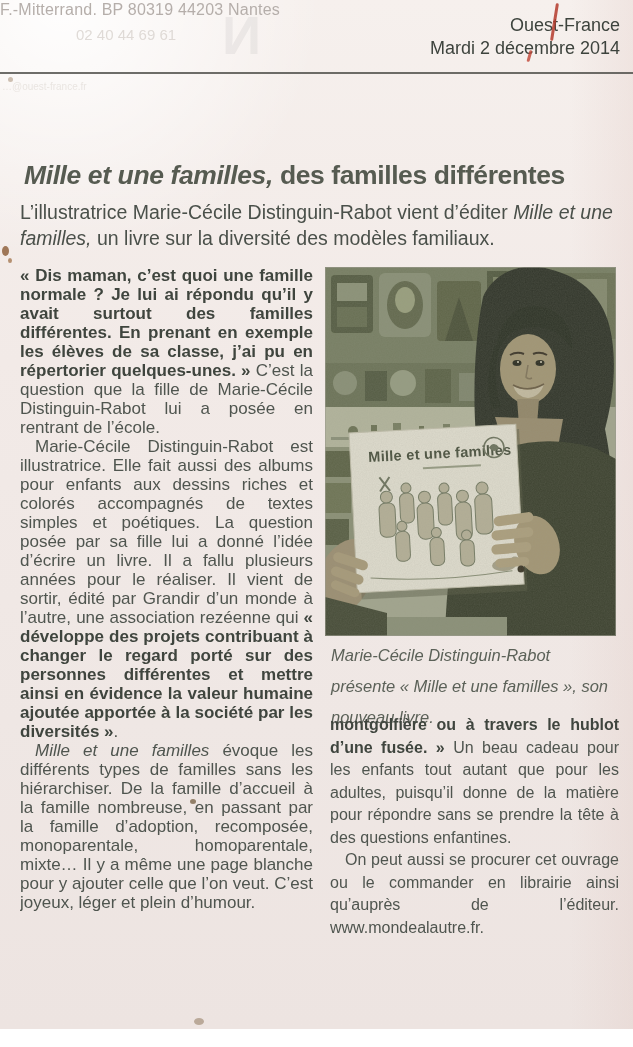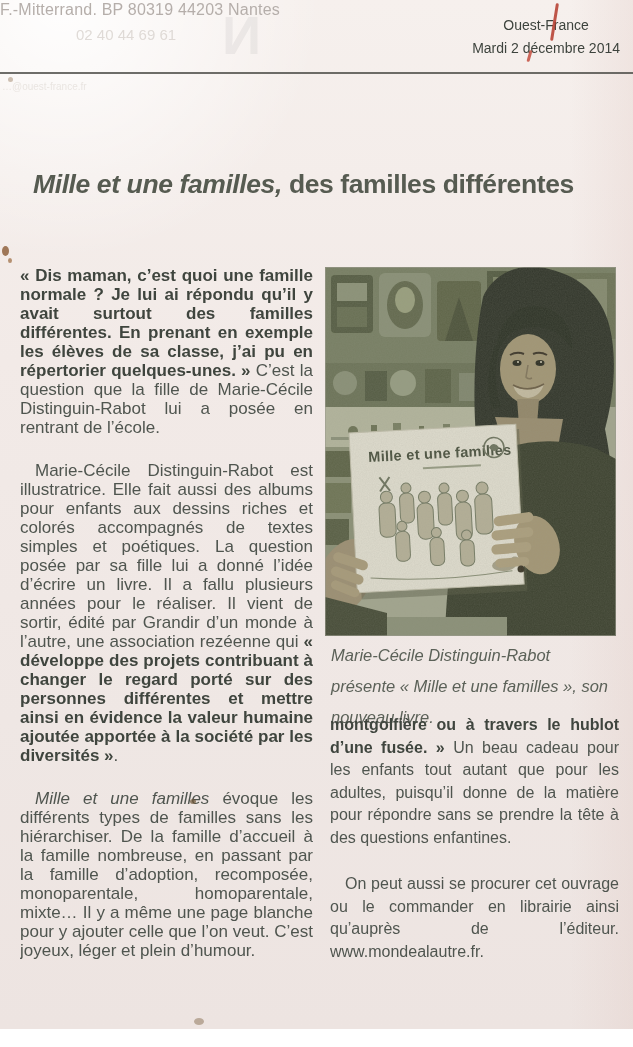--- a/index.html
+++ b/index.html
@@ -20,7 +20,7 @@
   .m-line2{left:76px;top:26px;font-size:15px;color:#d6d0cb;opacity:.75;}
   .m-line3{left:2px;top:49px;font-size:10px;color:#dbd5cf;opacity:.55;margin-top:32px;}
   .watermark-n{left:222px;top:4px;font-size:54px;font-weight:700;color:rgba(90,90,90,0.08);transform:scaleX(-1);}
-  .brand-block{right:13px;top:14px;text-align:center;font-size:14px;line-height:23px;color:#3d433d;}
+  .brand-block{right:13px;top:14px;text-align:right;font-size:18px;line-height:23px;color:#3d433d;}
   .rule{left:0;top:72px;width:633px;height:2px;background:#4a4a45;opacity:.8;}
   .red-slash{left:553px;top:3px;width:3px;height:38px;background:#b43a2c;border-radius:2px;transform:rotate(9deg);opacity:.85;}
   .red-tick{left:528px;top:50px;width:3px;height:12px;background:#c04434;border-radius:2px;transform:rotate(16deg);opacity:.8;}

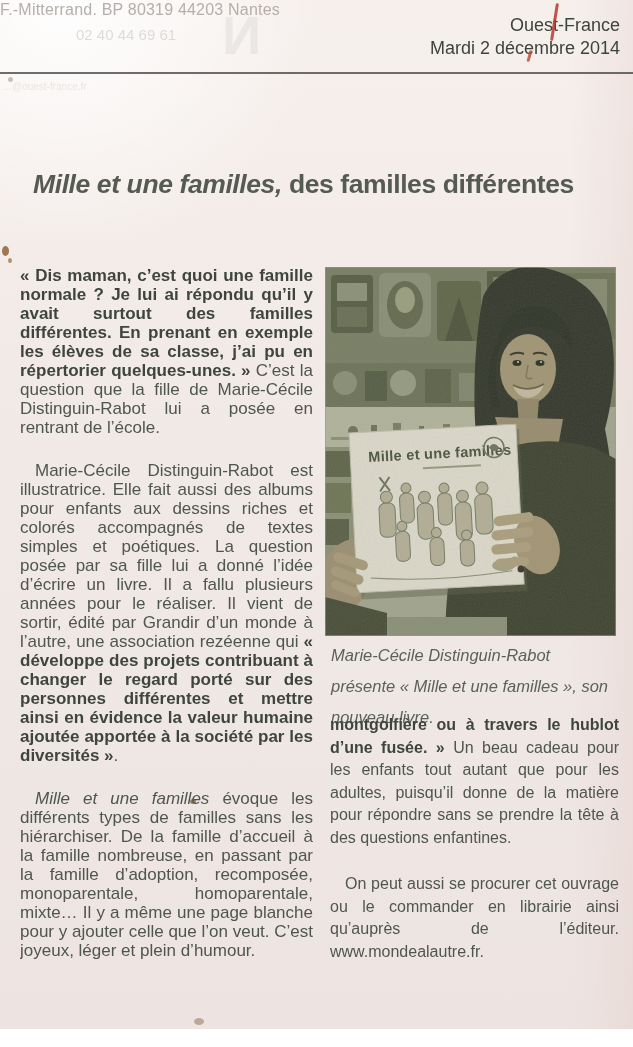--- a/index.html
+++ b/index.html
@@ -66,7 +66,7 @@
   <div class="abs red-tick"></div>
   <div class="abs rule"></div>
 
-  <h1 class="abs headline" style="margin:13px;"><span class="it">Mille et une familles,</span><span> des familles différentes</span></h1>
+  <h1 class="abs headline" style="margin:4px;"><span class="it">Mille et une familles,</span><span> des familles différentes</span></h1>
 
 
   <div class="abs colL">

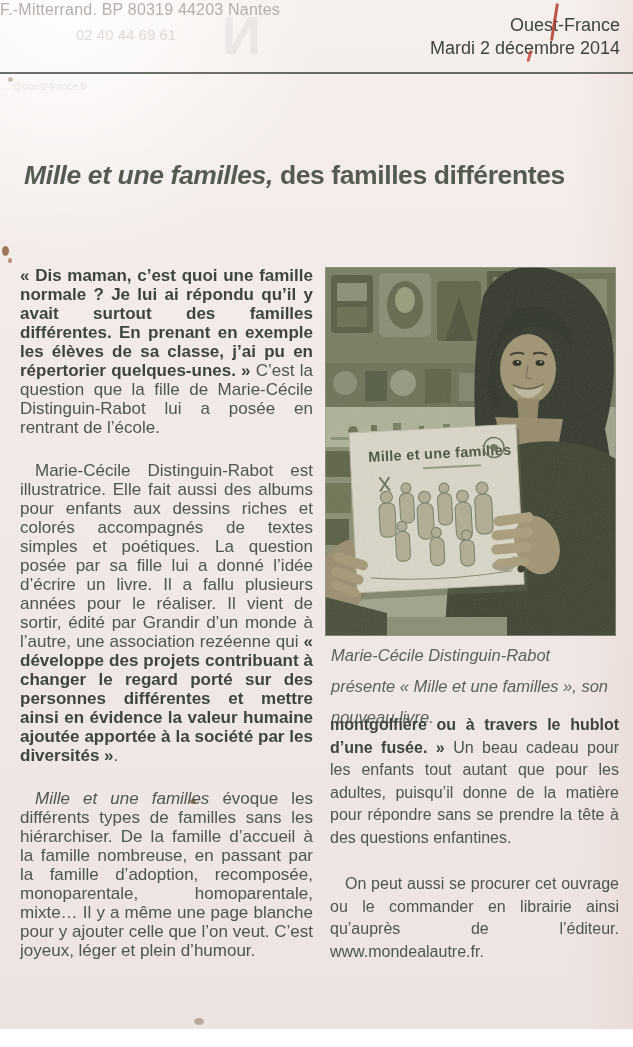--- a/index.html
+++ b/index.html
@@ -68,6 +68,7 @@
 
   <h1 class="abs headline" style="margin:4px;"><span class="it">Mille et une familles,</span><span> des familles différentes</span></h1>
 
+  <div class="abs standfirst"><span>L’illustratrice Marie-Cécile Distinguin-Rabot vient d’éditer </span><span class="it">Mille et une familles,</span><span> un livre sur la diversité des modèles familiaux.</span></div>
 
   <div class="abs colL">
     <p><span class="b">« Dis maman, c’est quoi une famille normale ? Je lui ai répondu qu’il y avait surtout des familles différentes. En prenant en exemple les élèves de sa classe, j’ai pu en répertorier quelques-unes. » </span><span>C’est la question que la fille de Marie-Cécile Distinguin-Rabot lui a posée en rentrant de l’école.</span></p>

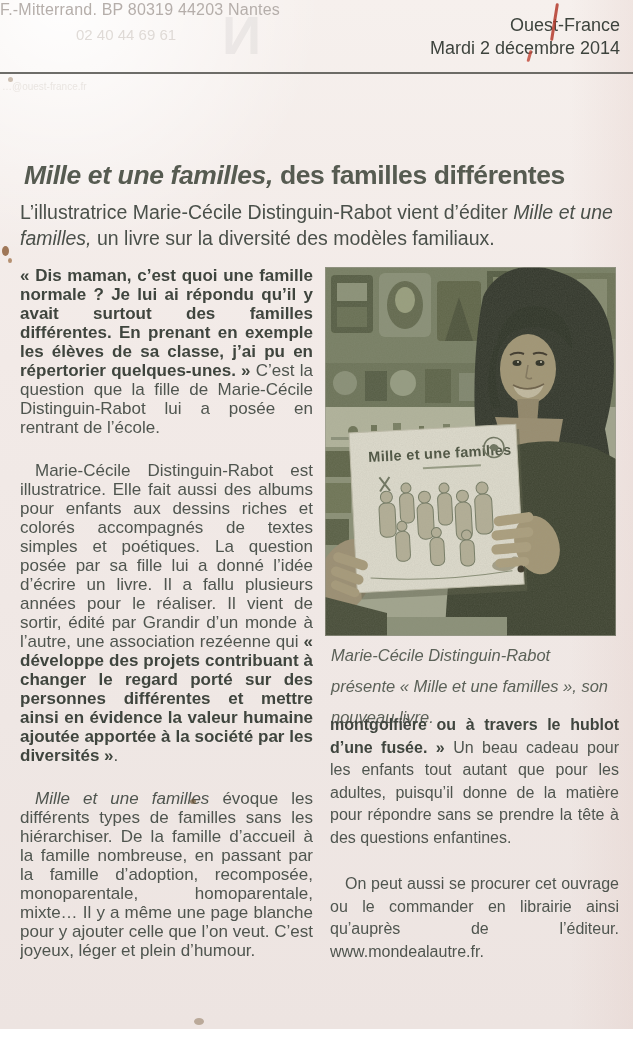--- a/index.html
+++ b/index.html
@@ -33,7 +33,7 @@
   .colL{left:20px;top:266px;width:293px;height:781px;font-size:17px;line-height:19px;text-align:justify;overflow:hidden;}
   .colR{left:330px;top:714px;width:289px;height:333px;font-size:16px;line-height:22.5px;text-align:justify;overflow:hidden;}
   .colL p,.colR p{margin:0;}
-  .colL p+p,.colR p+p{text-indent:15px;margin-top:24px;}
+  .colL p+p,.colR p+p{text-indent:15px;}
   .b{font-weight:700;color:#3f453e;}
   .it{font-style:italic;}
   

